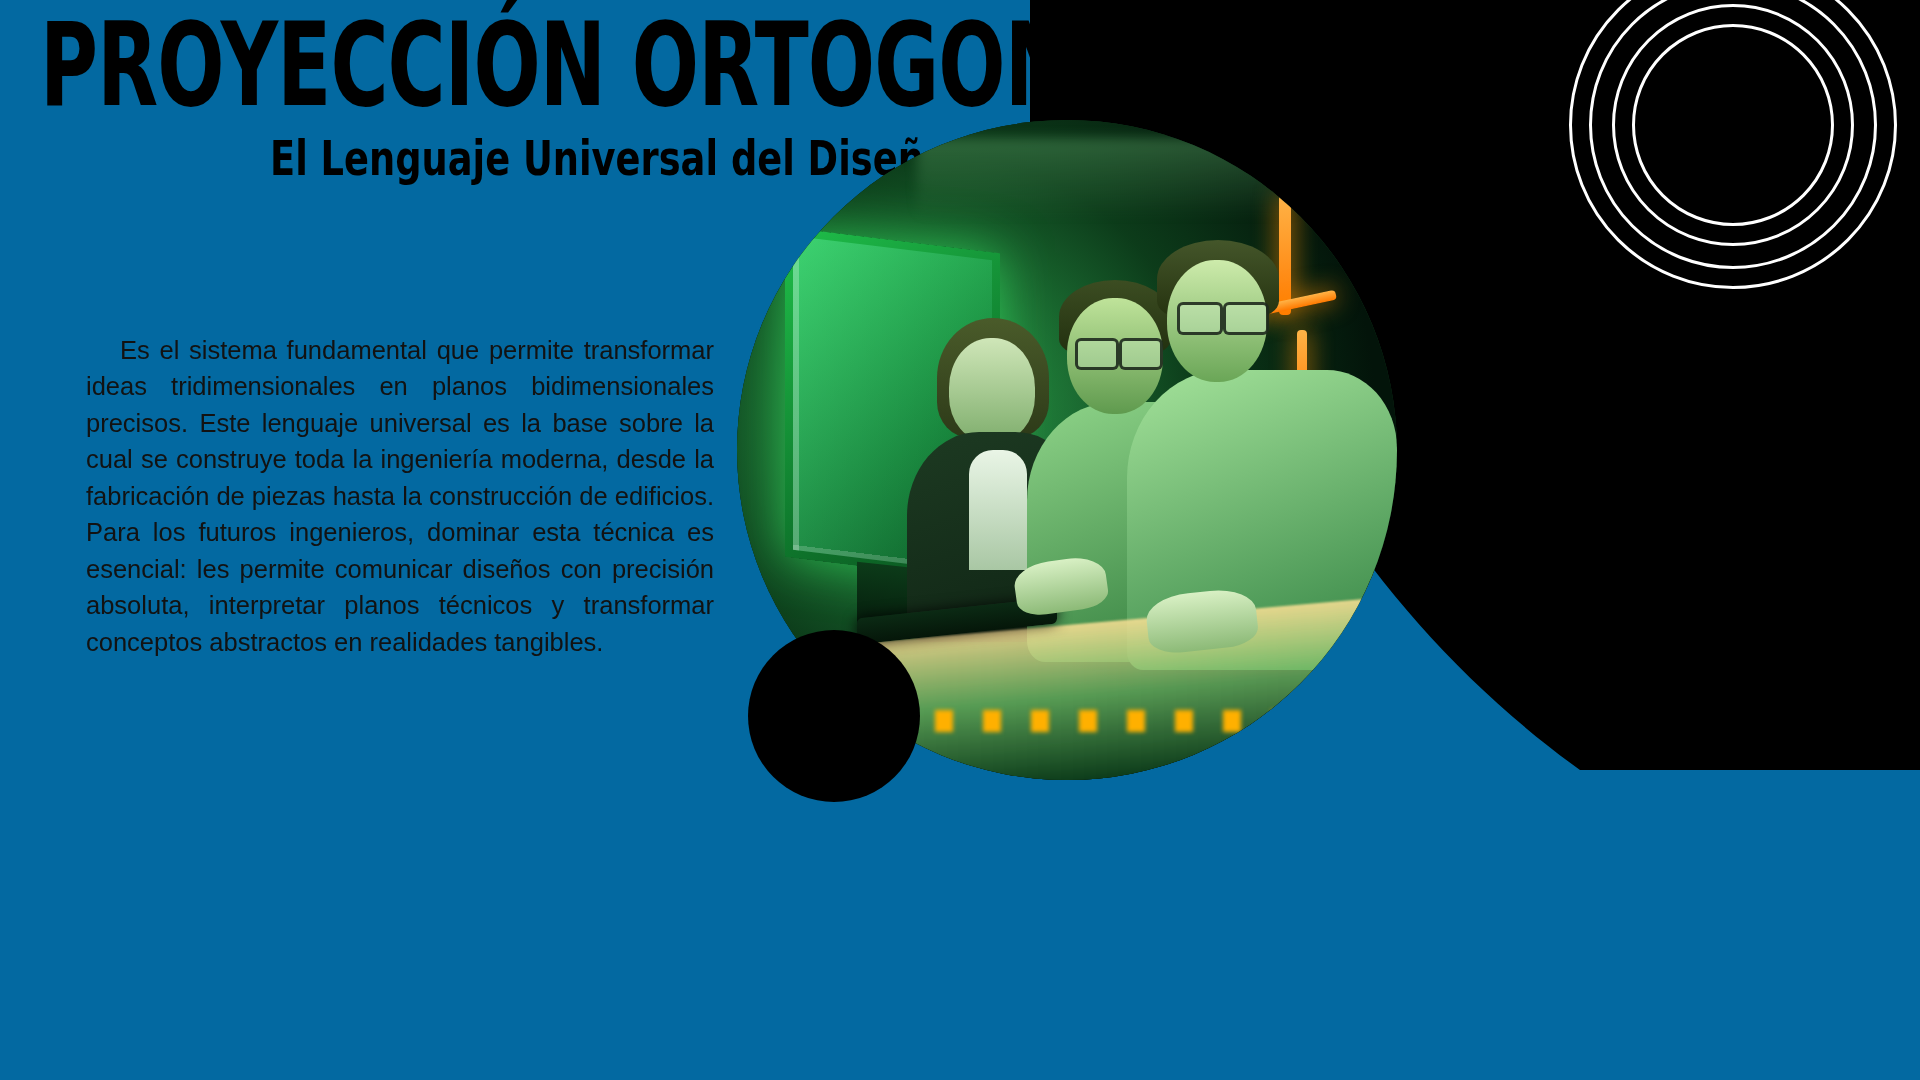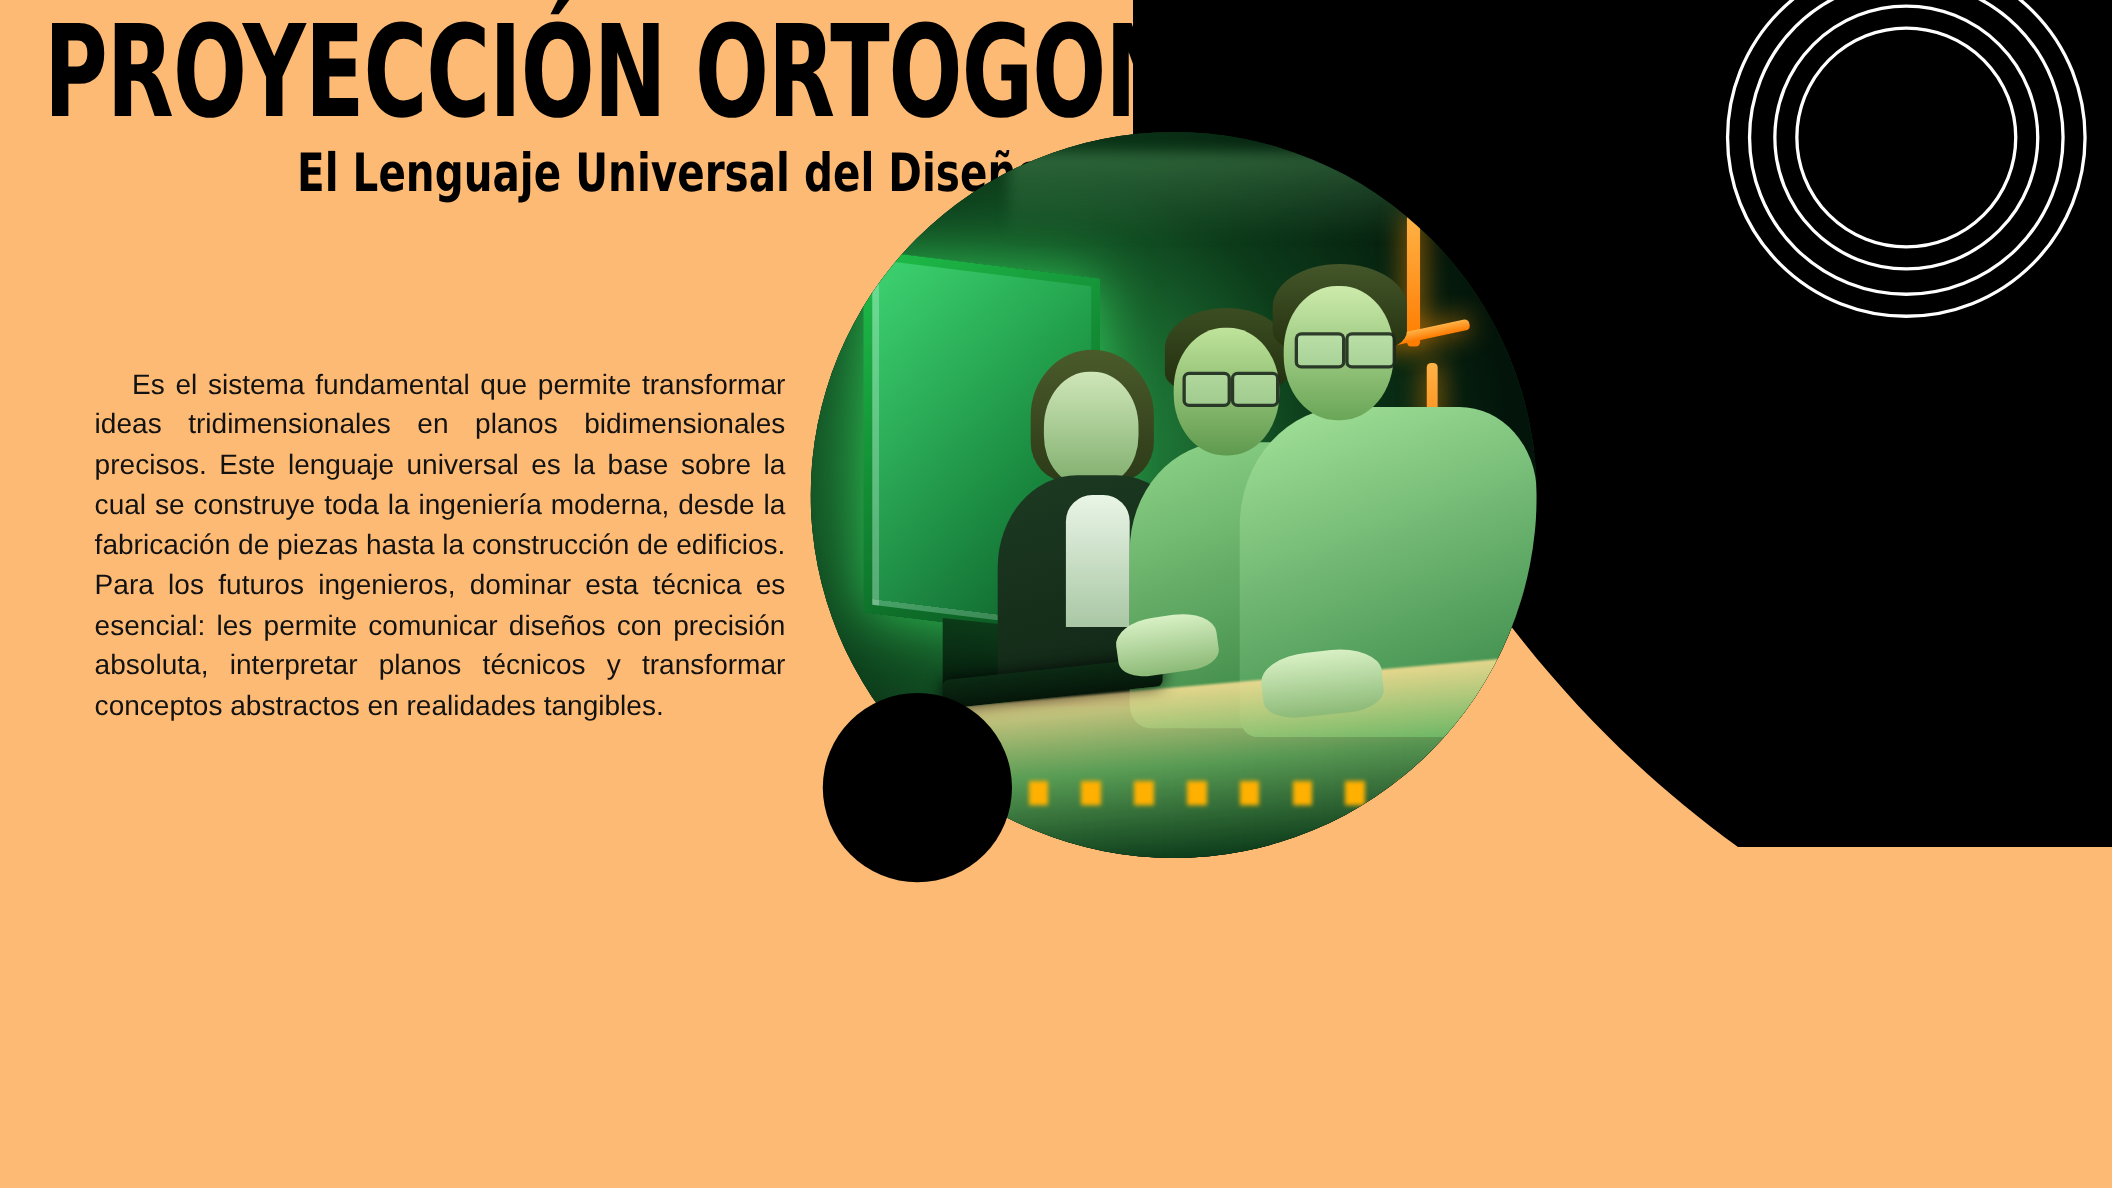--- a/index.html
+++ b/index.html
@@ -18,7 +18,7 @@
   .slide {
     position: absolute;
     inset: 0;
-    background: #fdba74;
+    background: #0369a1;
     overflow: hidden;
   }
 

